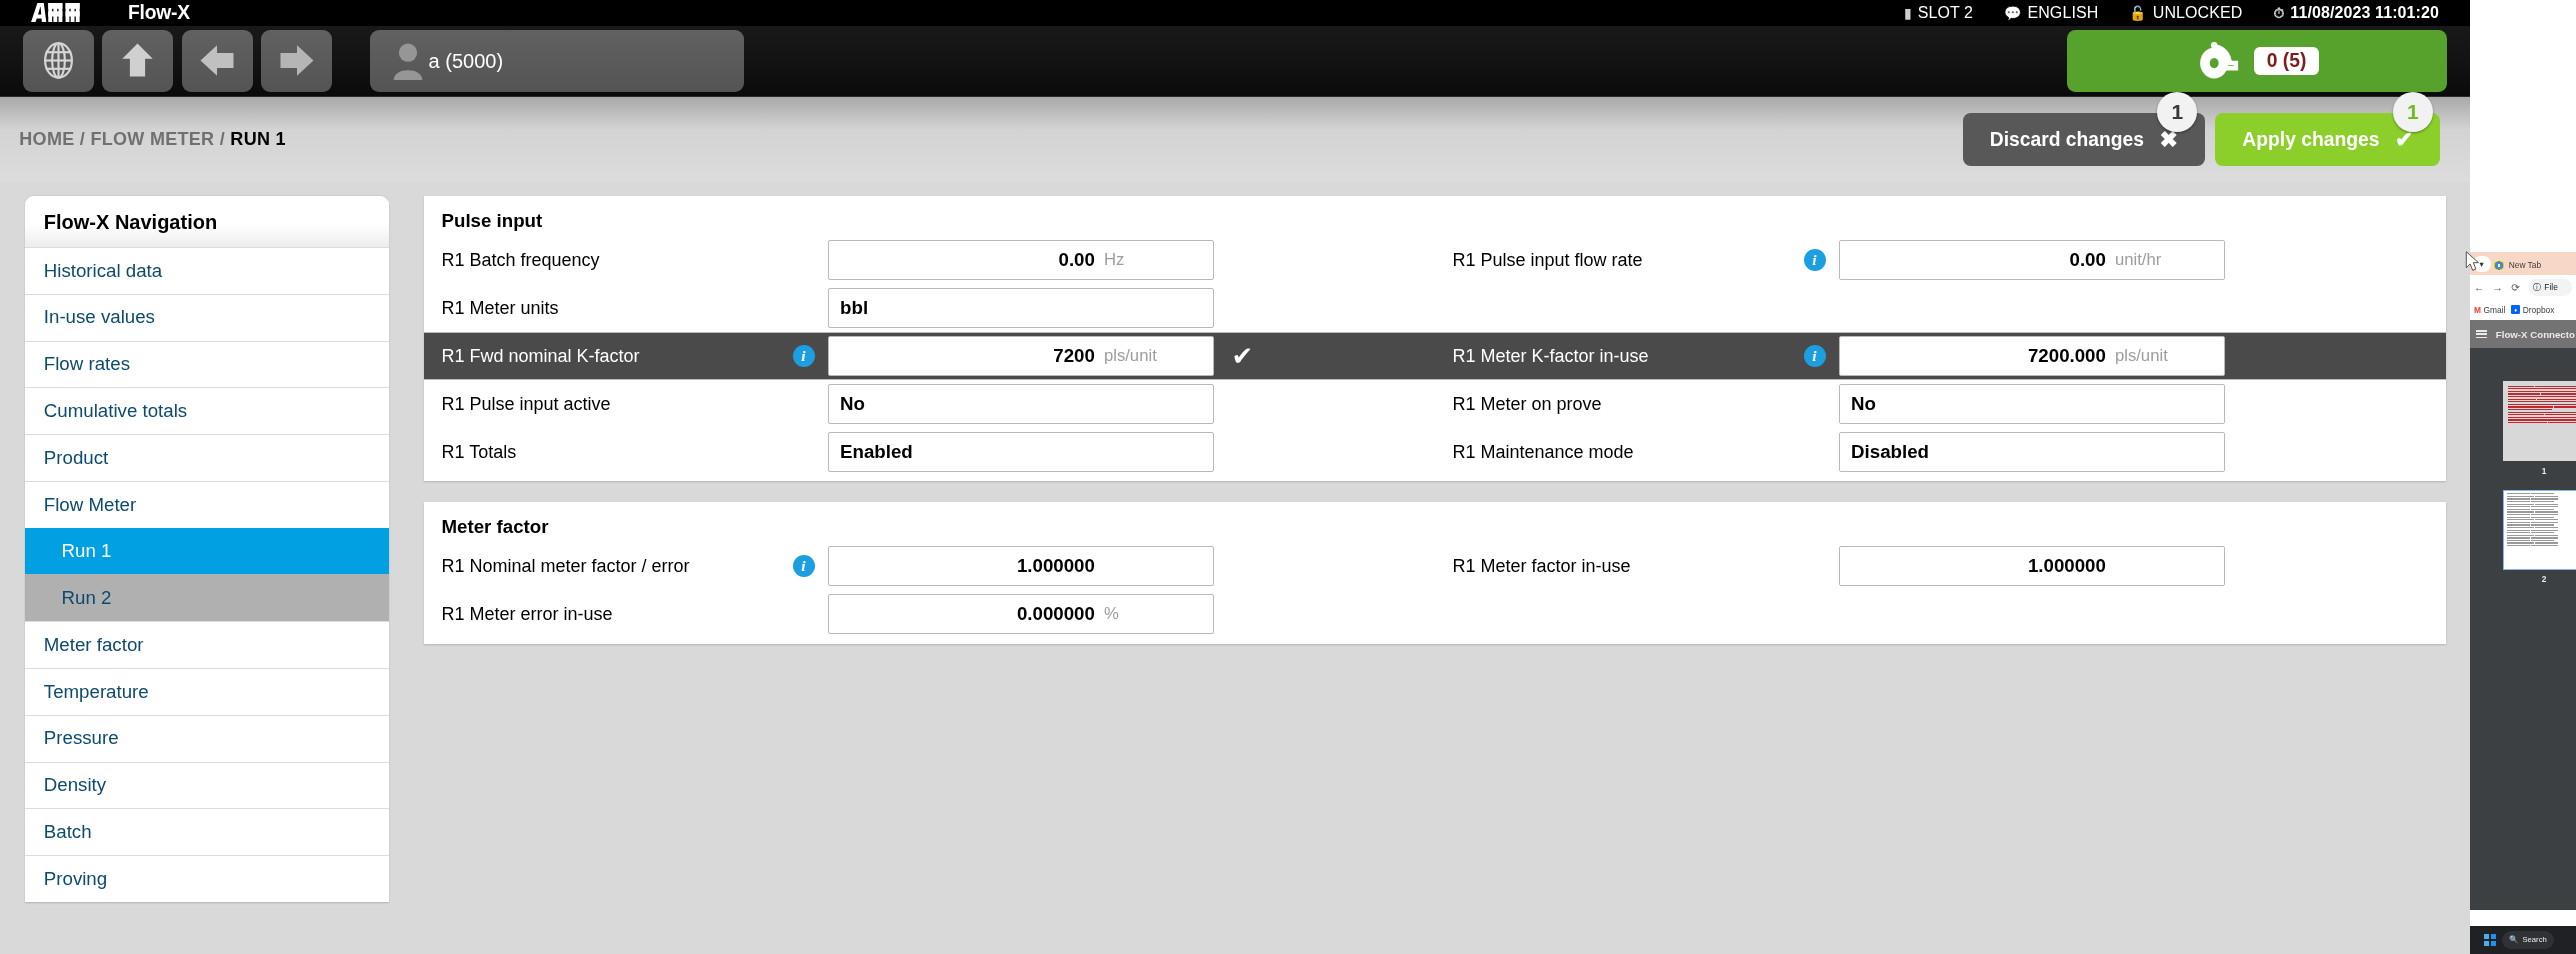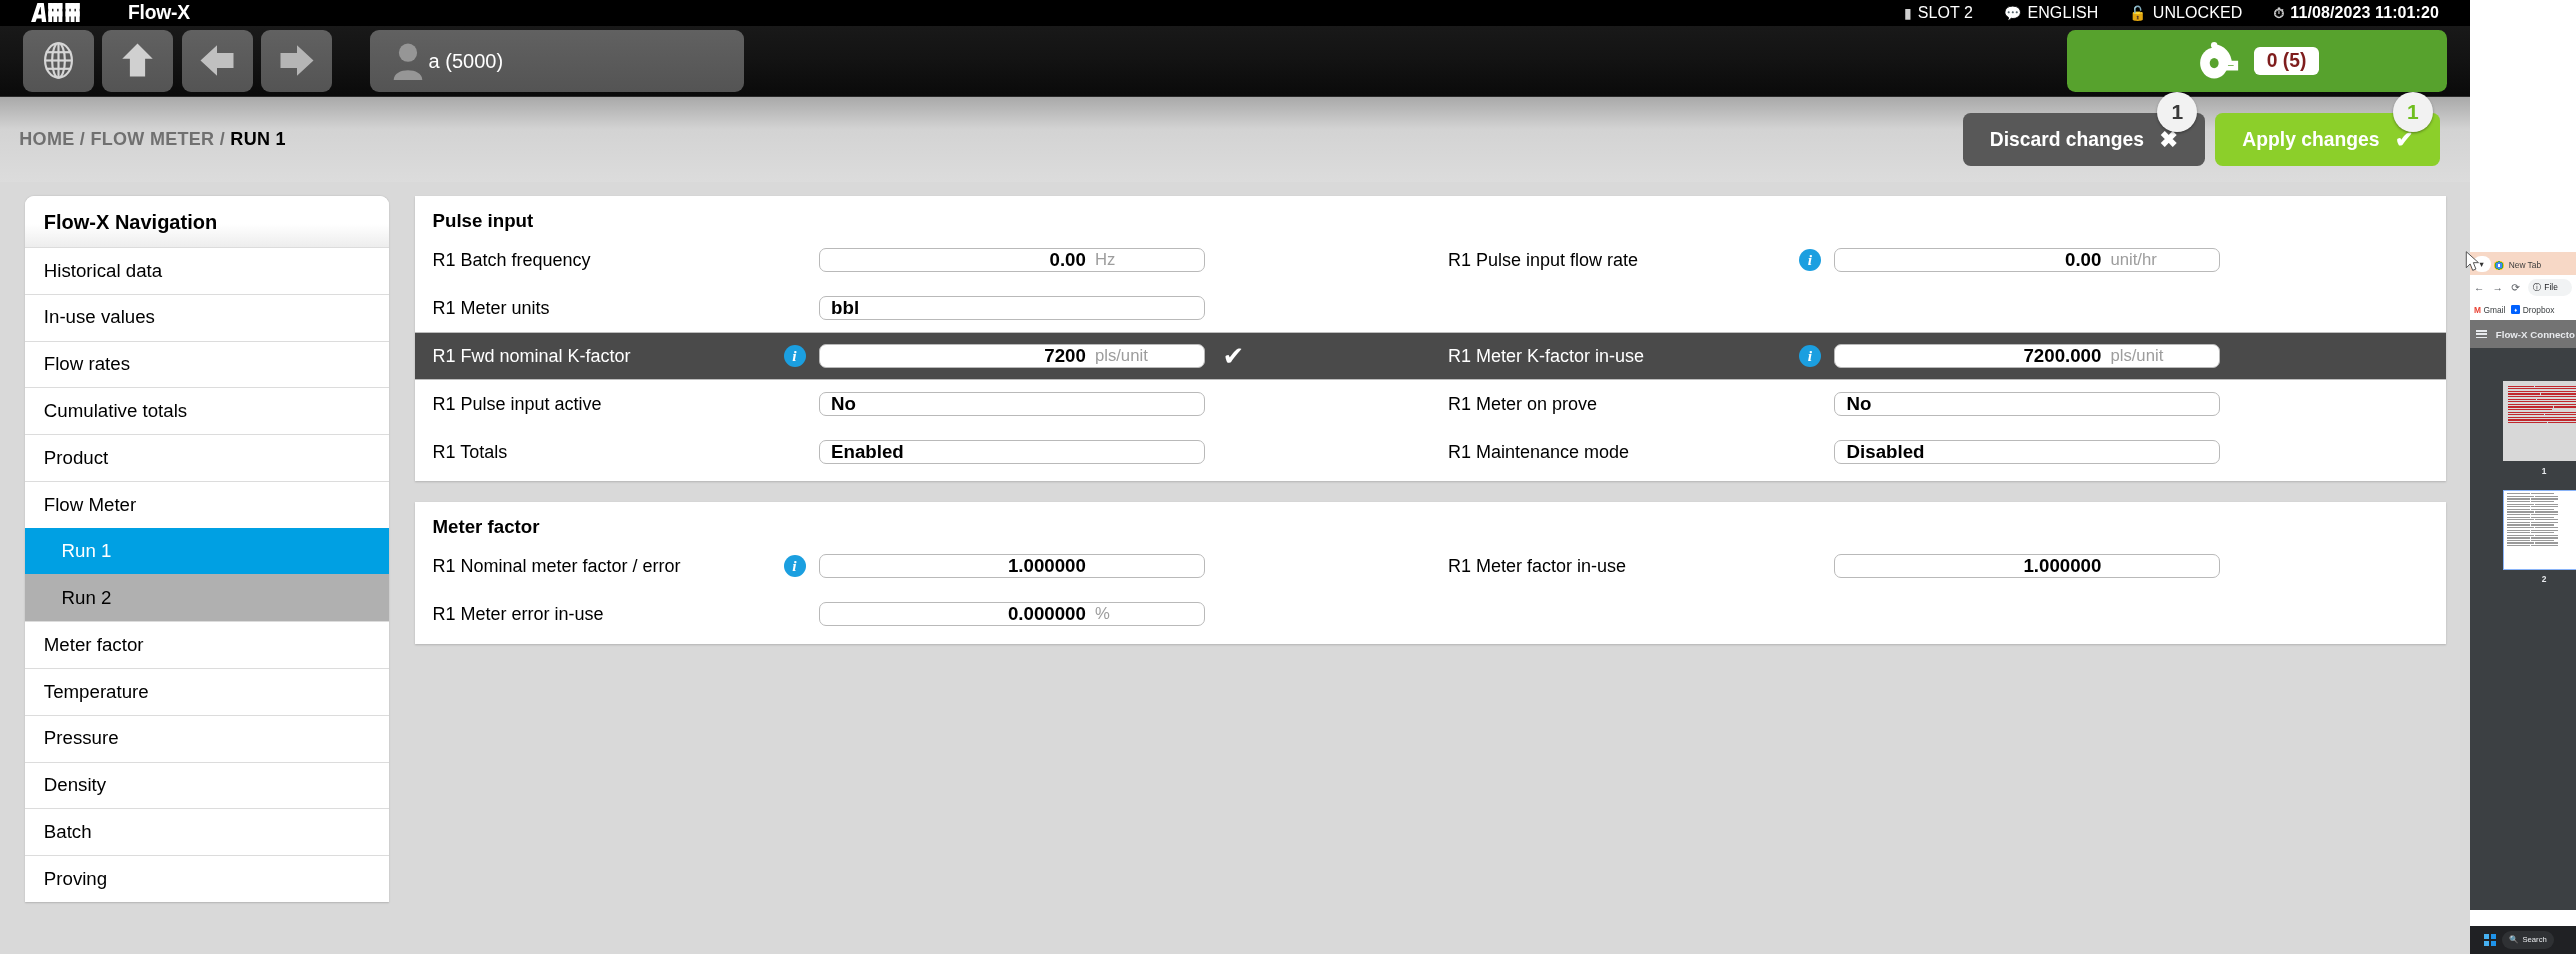--- a/index.html
+++ b/index.html
@@ -216,7 +216,7 @@
   .abtn.apply .badge { color: #6fbe1e; }
 
   
-  #body { display: flex; padding: 14px 24.5px 0 24.5px; gap: 26px; }
+  #body { display: flex; padding: 14px 24.5px 0 24.5px; gap: 35px; }
 
   
   #sidebar {

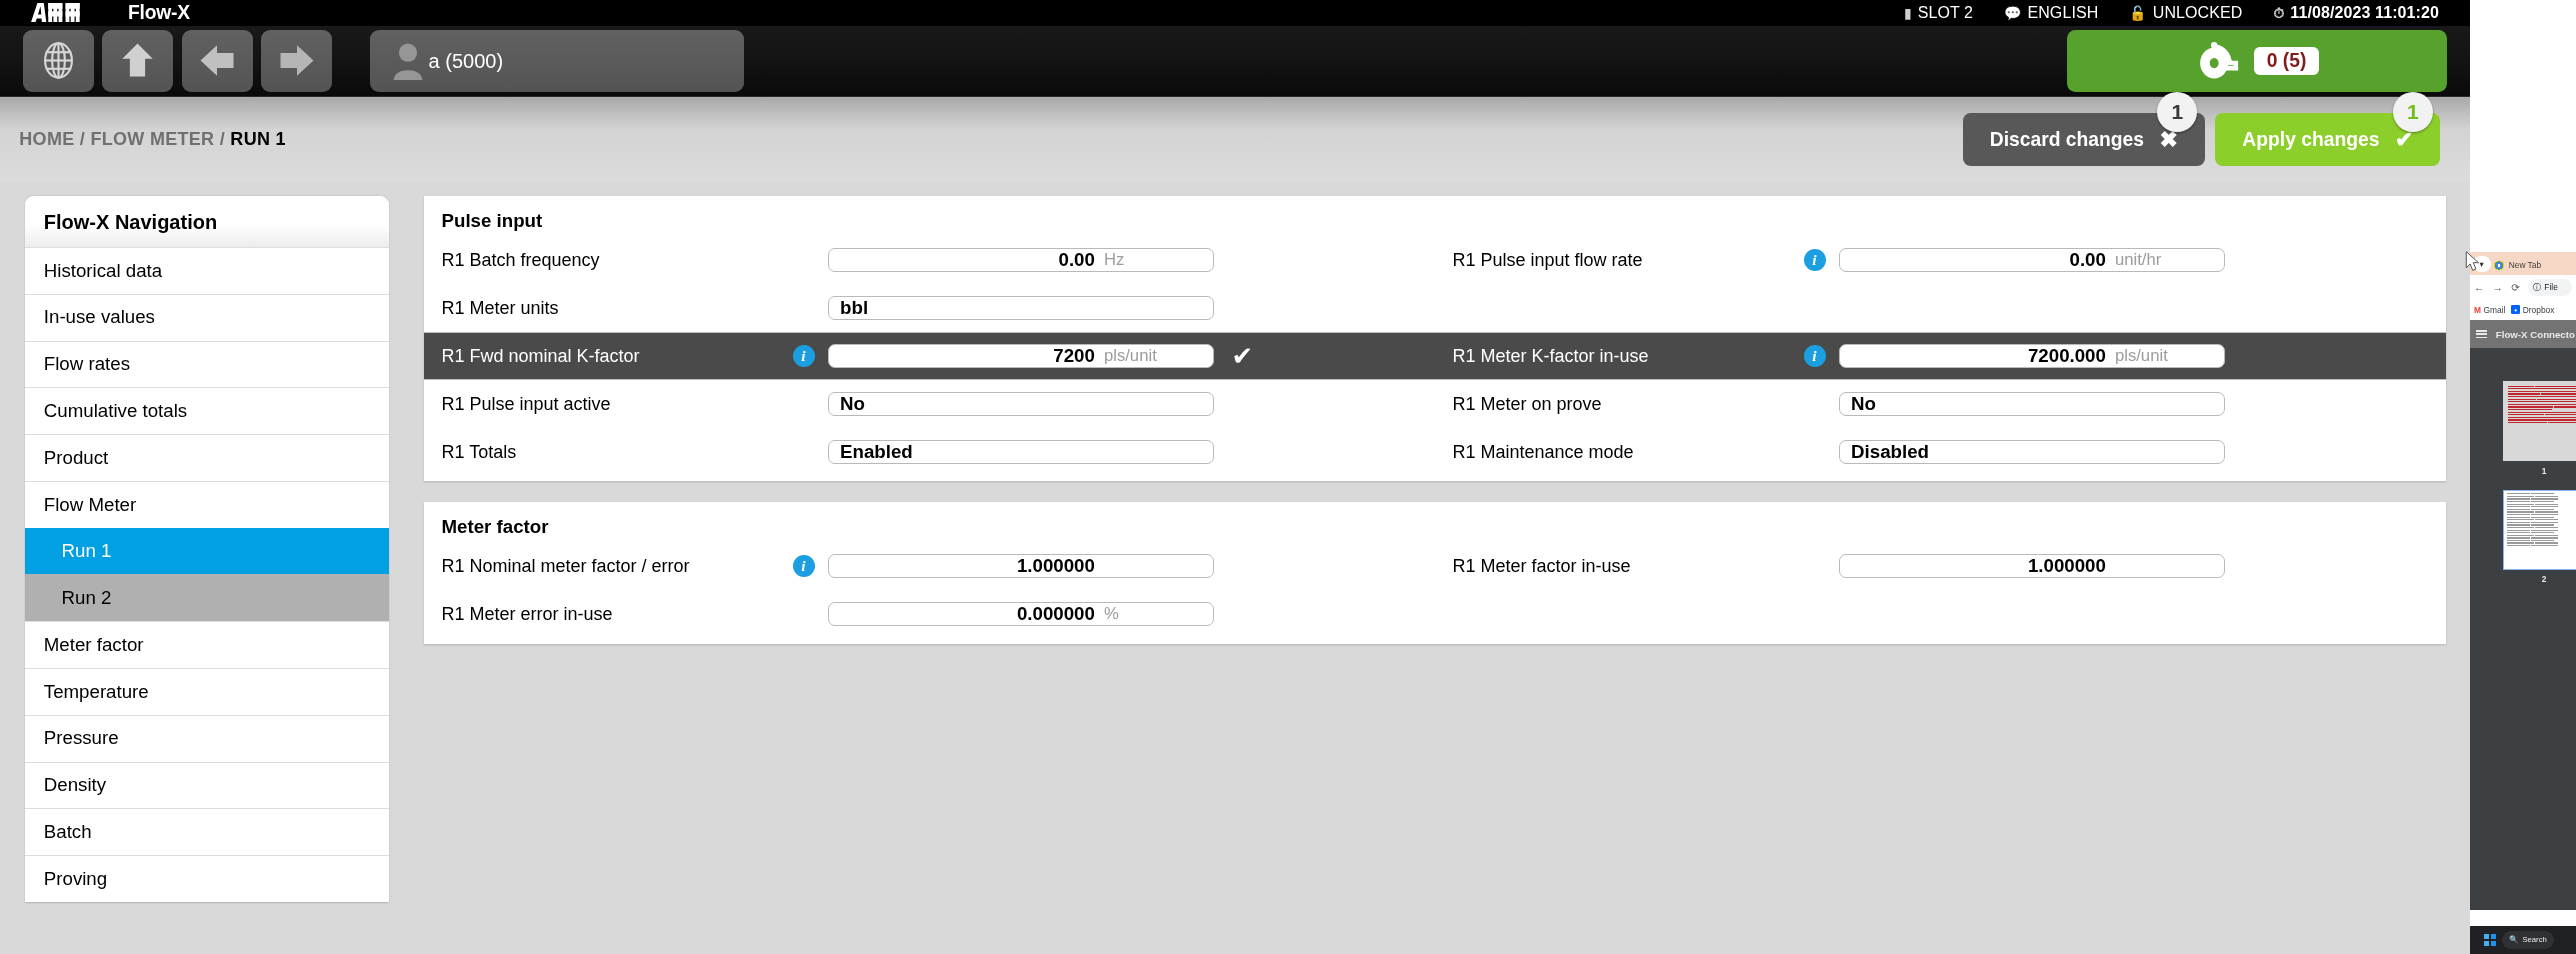--- a/index.html
+++ b/index.html
@@ -233,7 +233,7 @@
     background: linear-gradient(180deg,#ffffff 0%,#ffffff 55%,#ededed 100%);
   }
   .nav-item {
-    font-size: 18.7px; color: #000000;
+    font-size: 18.7px; color: #0c4a6e;
     padding: 11.6px 19.3px 12.2px 19.3px;
     border-top: 0.6px solid #dcdcdc;
     background: #ffffff; cursor: pointer; white-space: nowrap;

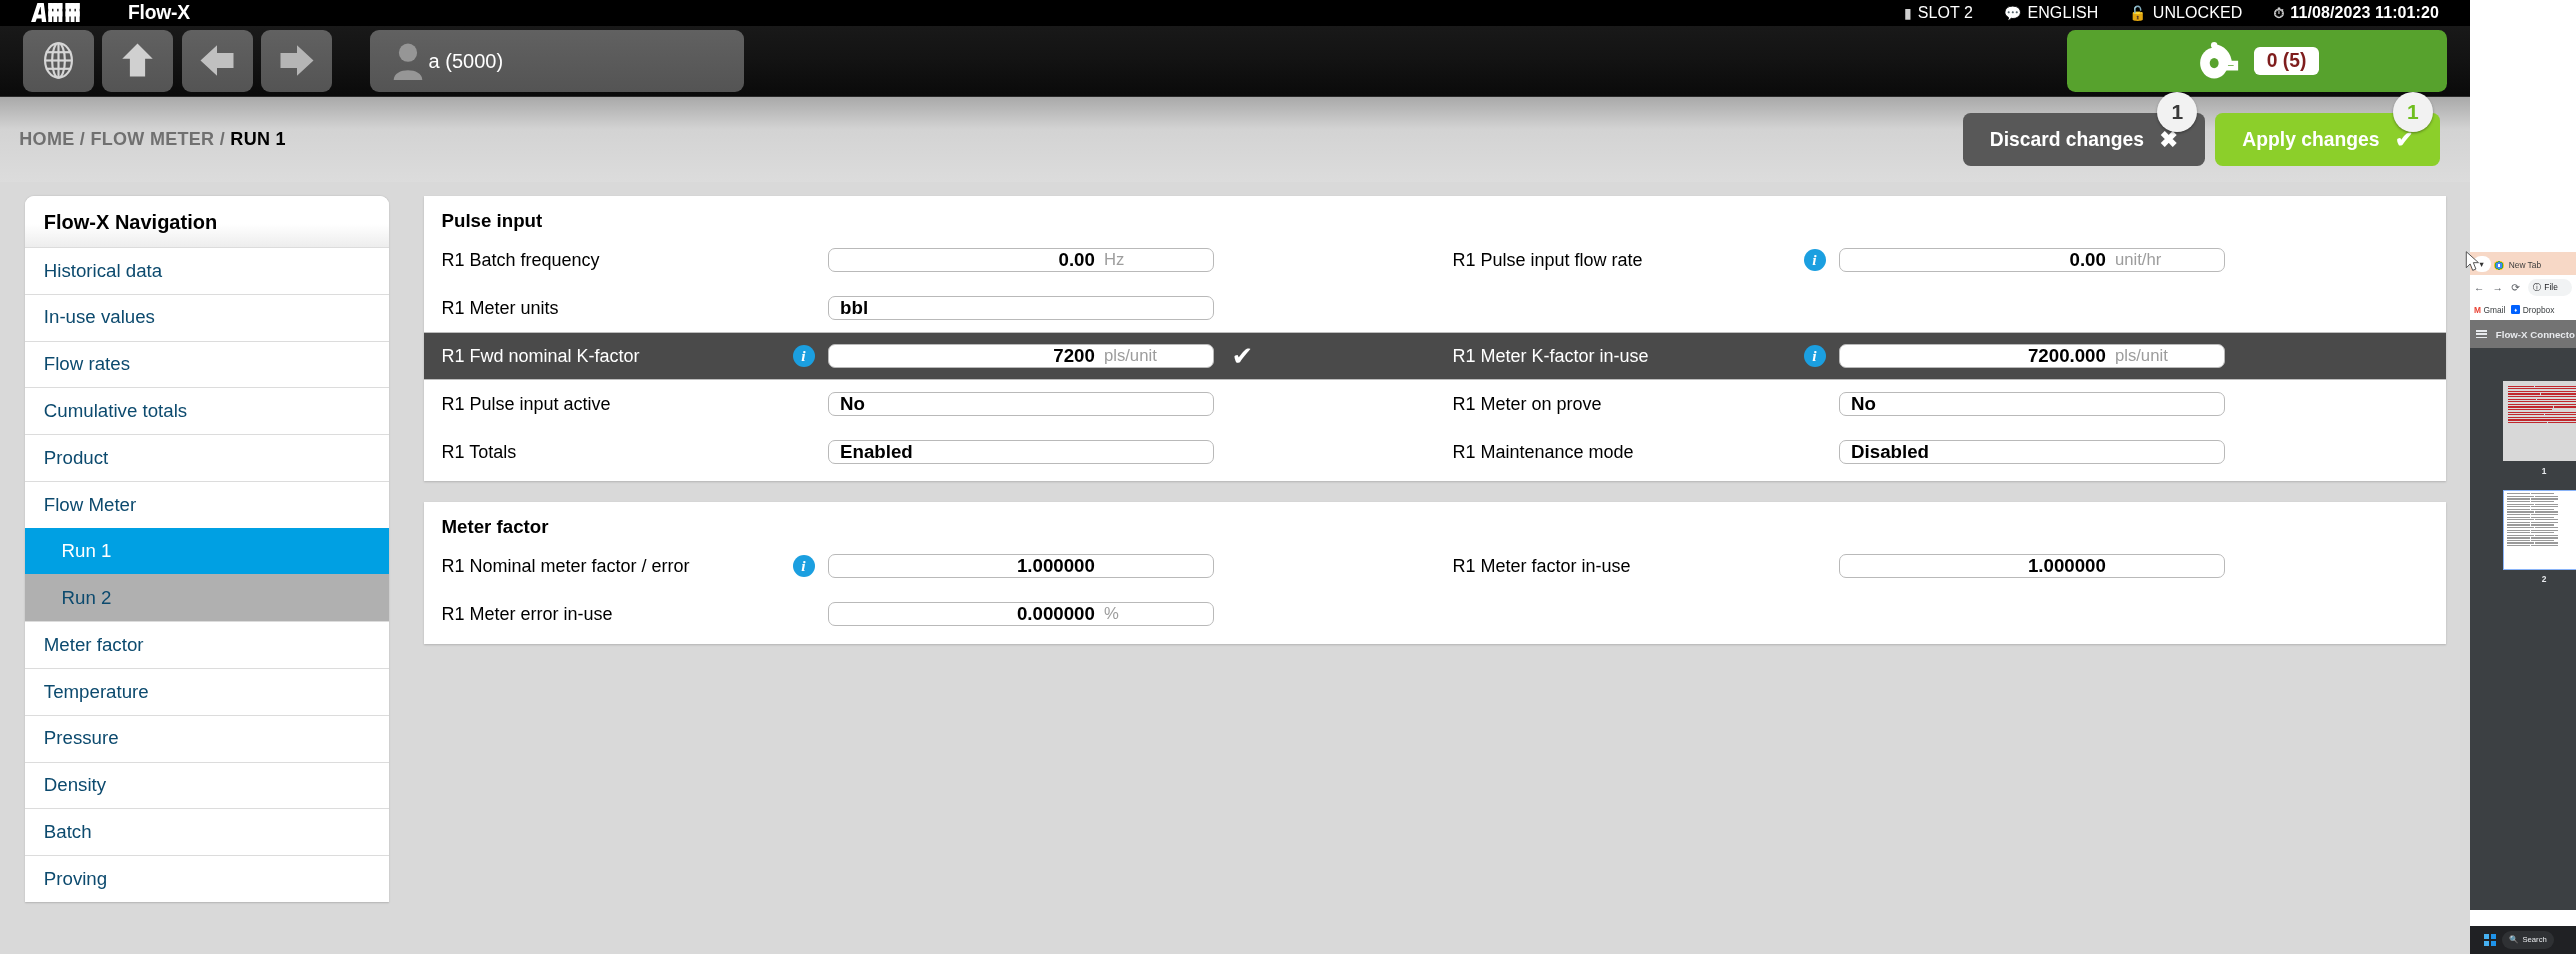--- a/index.html
+++ b/index.html
@@ -281,8 +281,8 @@
   }
   .info-spacer { width: 35px; flex: none; }
   .field {
-    width: 386px; height: 24px; flex: none;
-    border: 1.3px solid #b9b9b9; border-radius: 7px;
+    width: 386px; height: 40px; flex: none;
+    border: 1.3px solid #b9b9b9; border-radius: 2px;
     background: #ffffff;
     display: flex; align-items: center;
     padding: 0 11.6px; gap: 9px;

